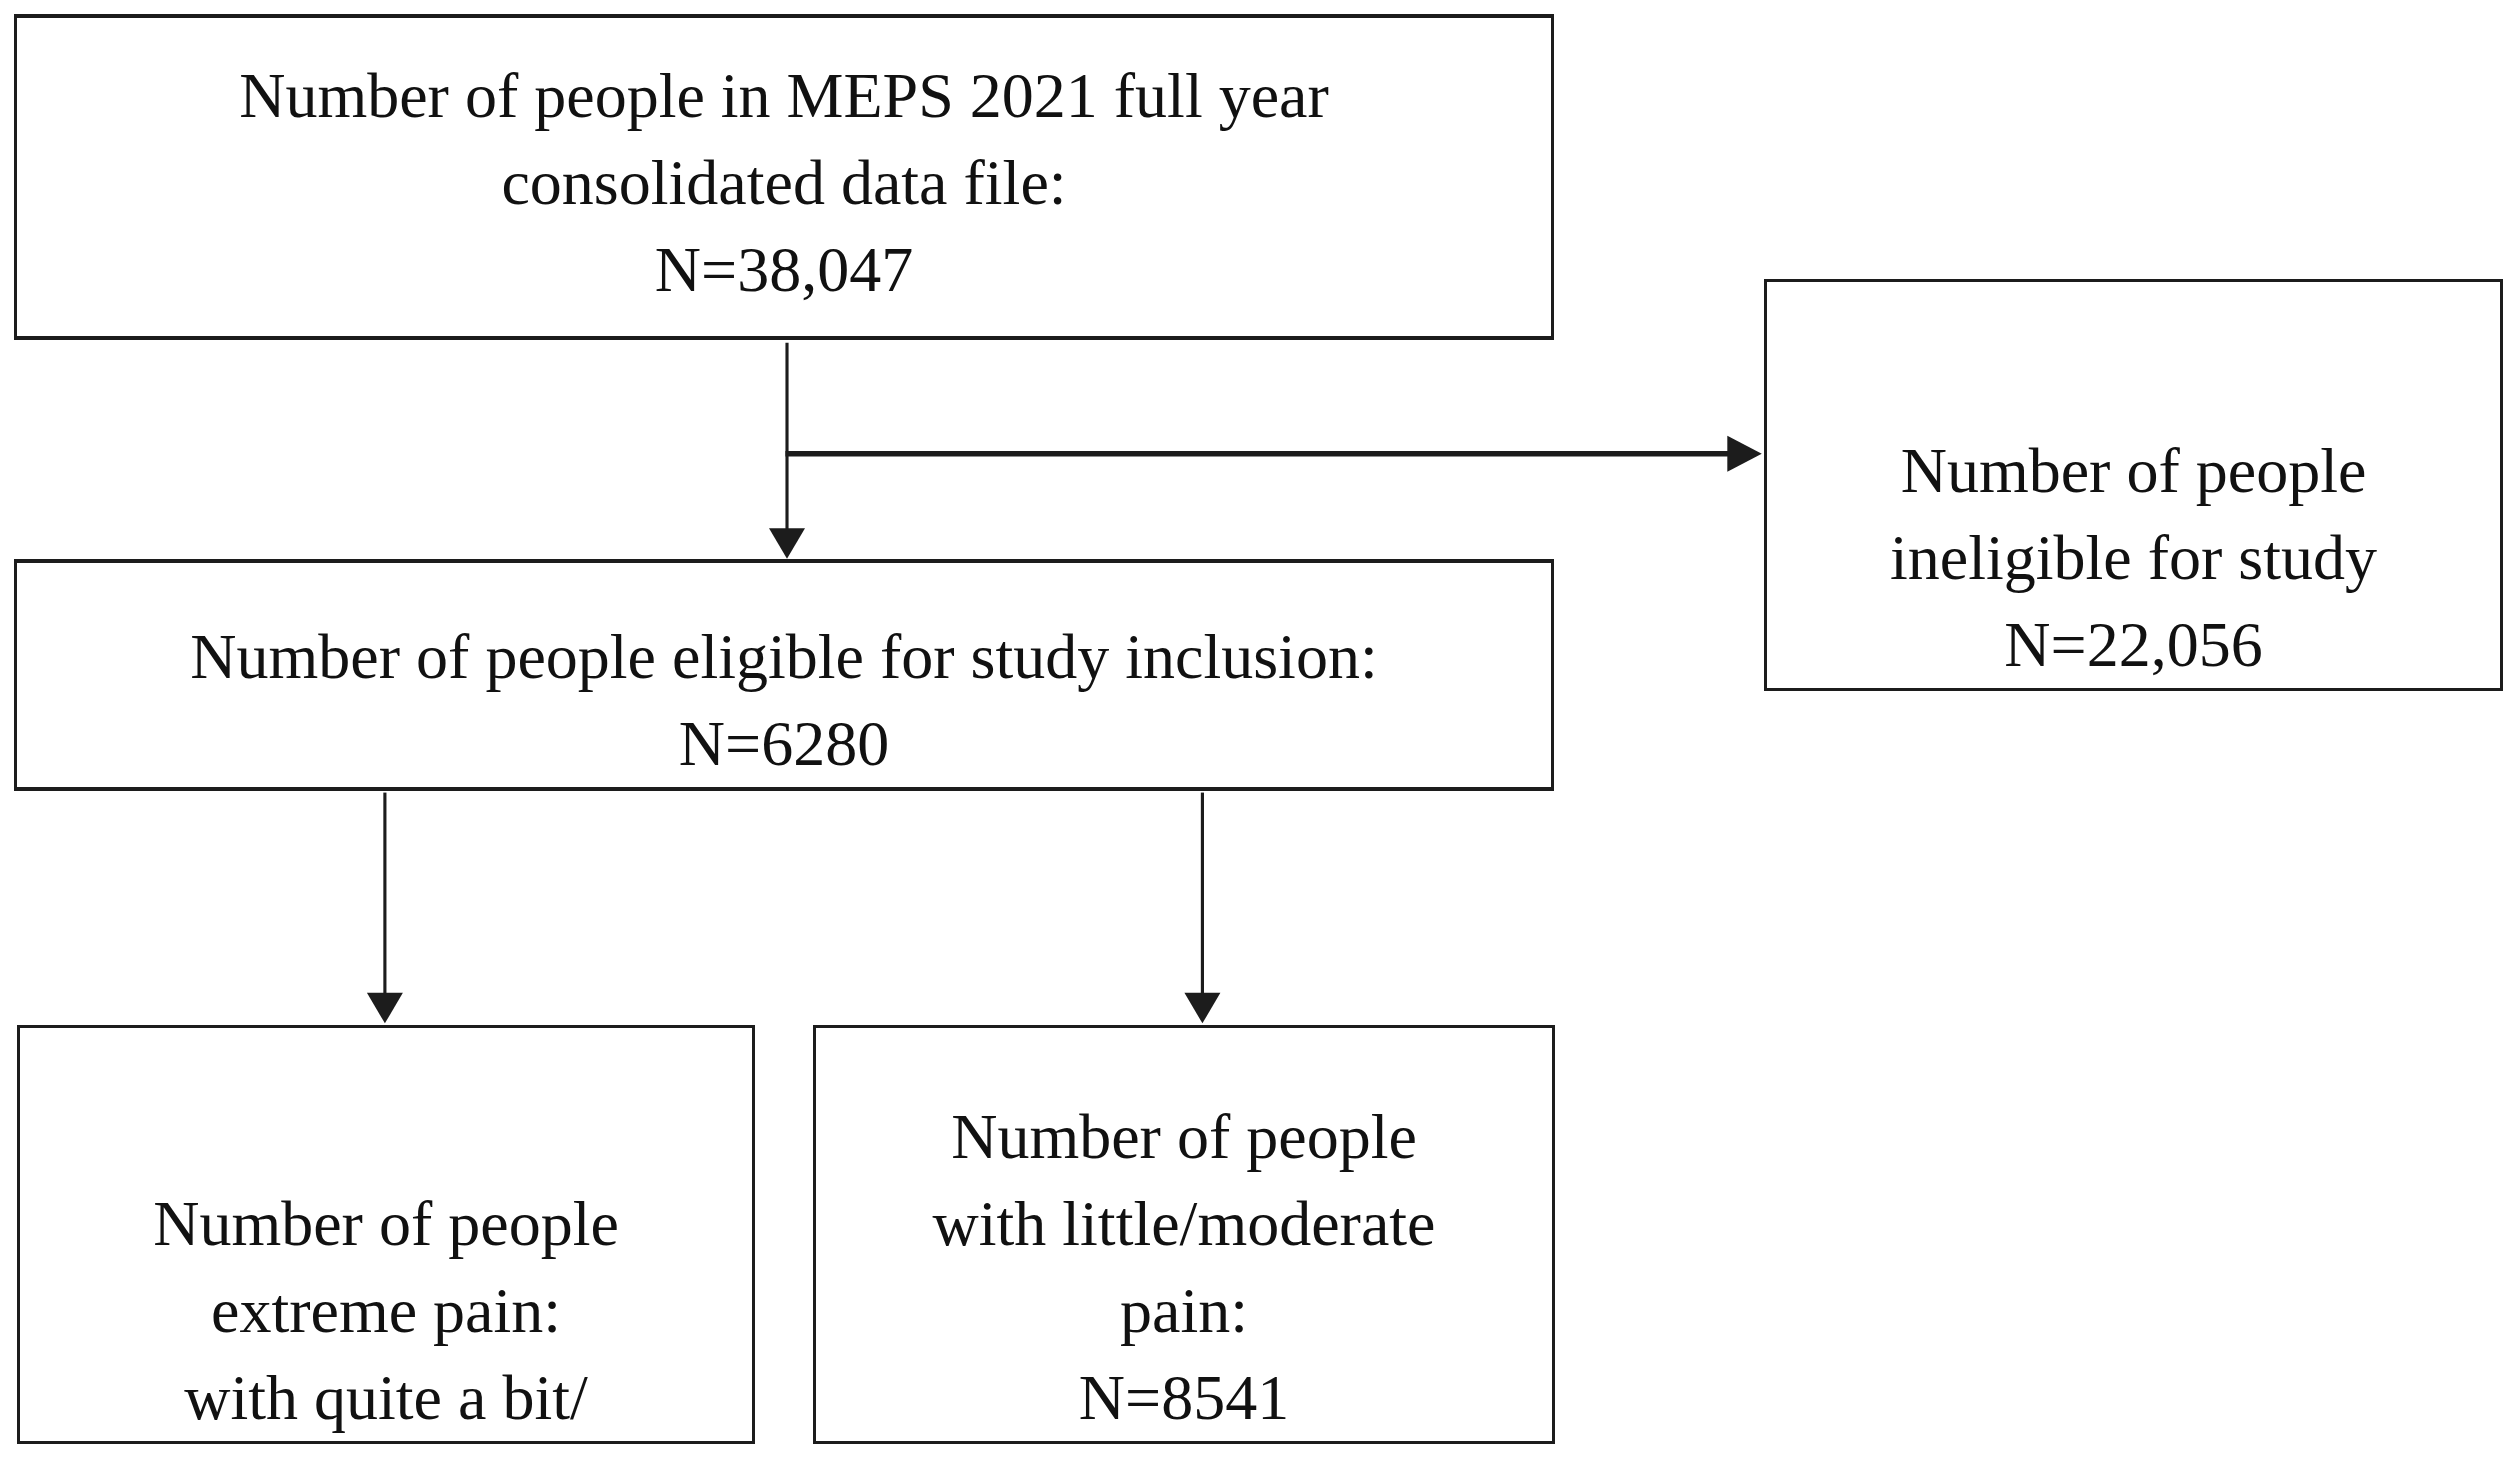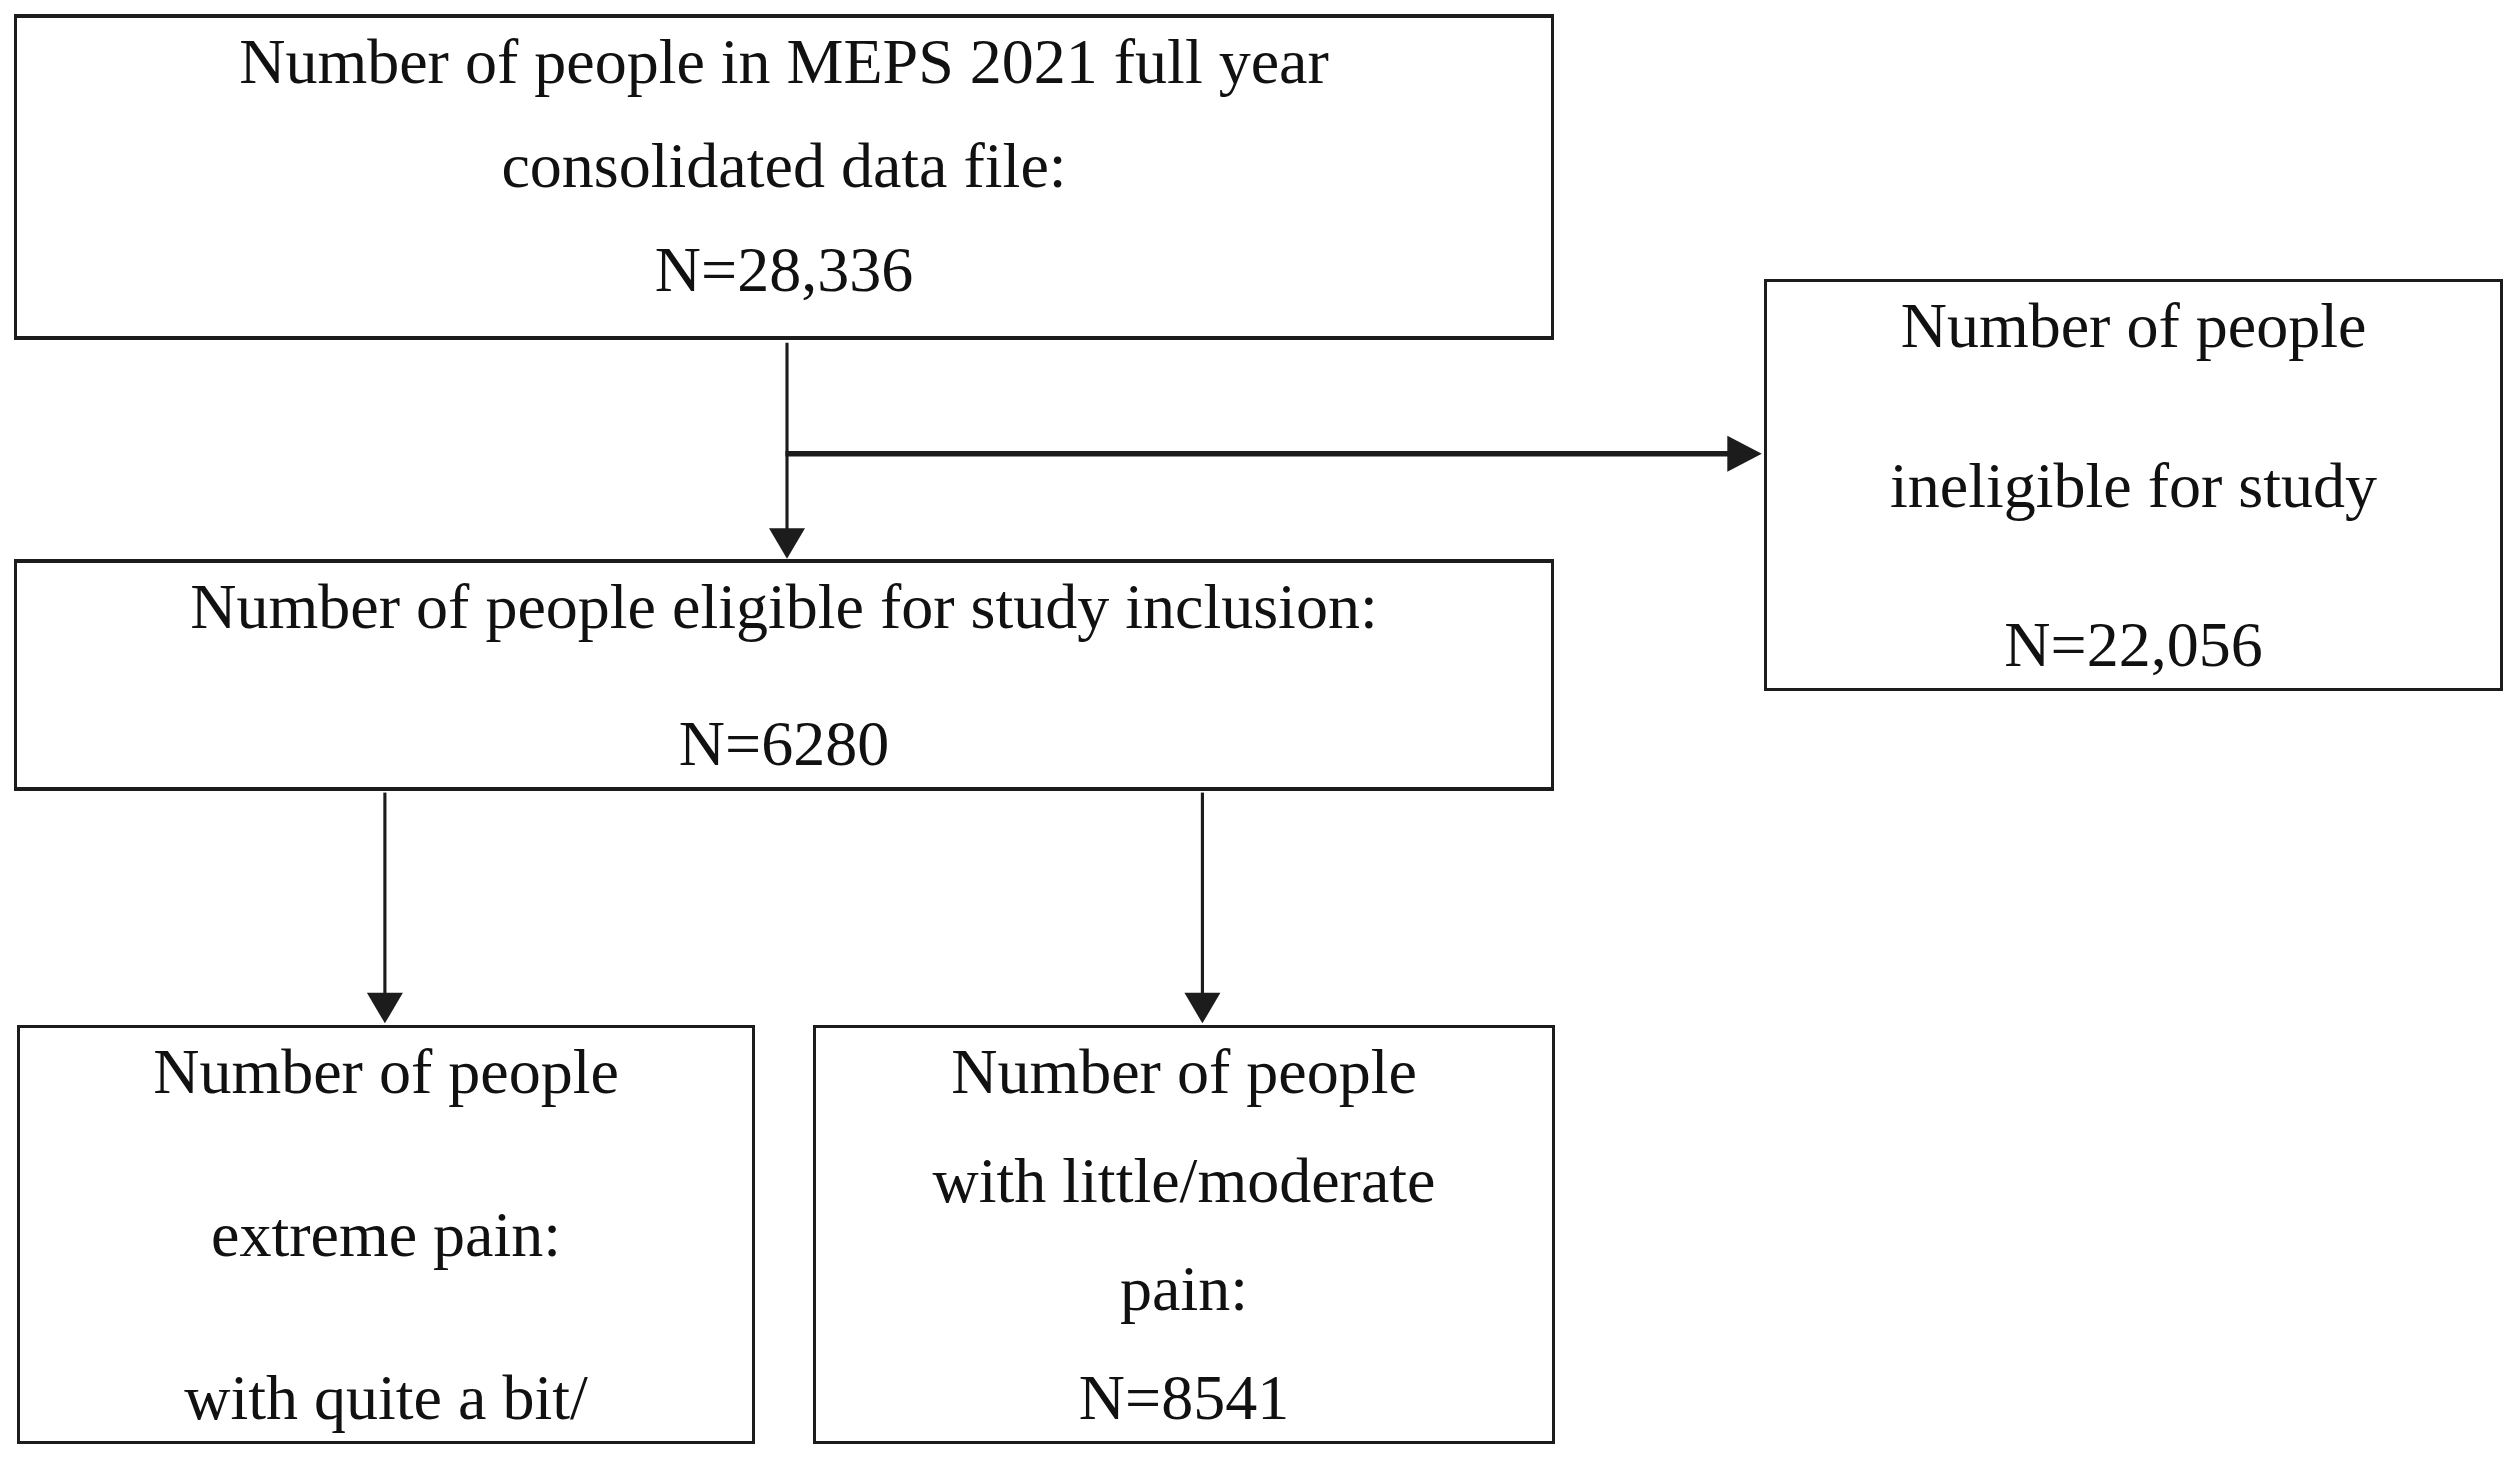--- a/index.html
+++ b/index.html
@@ -23,7 +23,7 @@
     box-sizing: border-box;
     display: flex;
     flex-direction: column;
-    justify-content: space-between;
+    justify-content: flex-end;
     align-items: center;
     text-align: center;
     font-size: 64px;

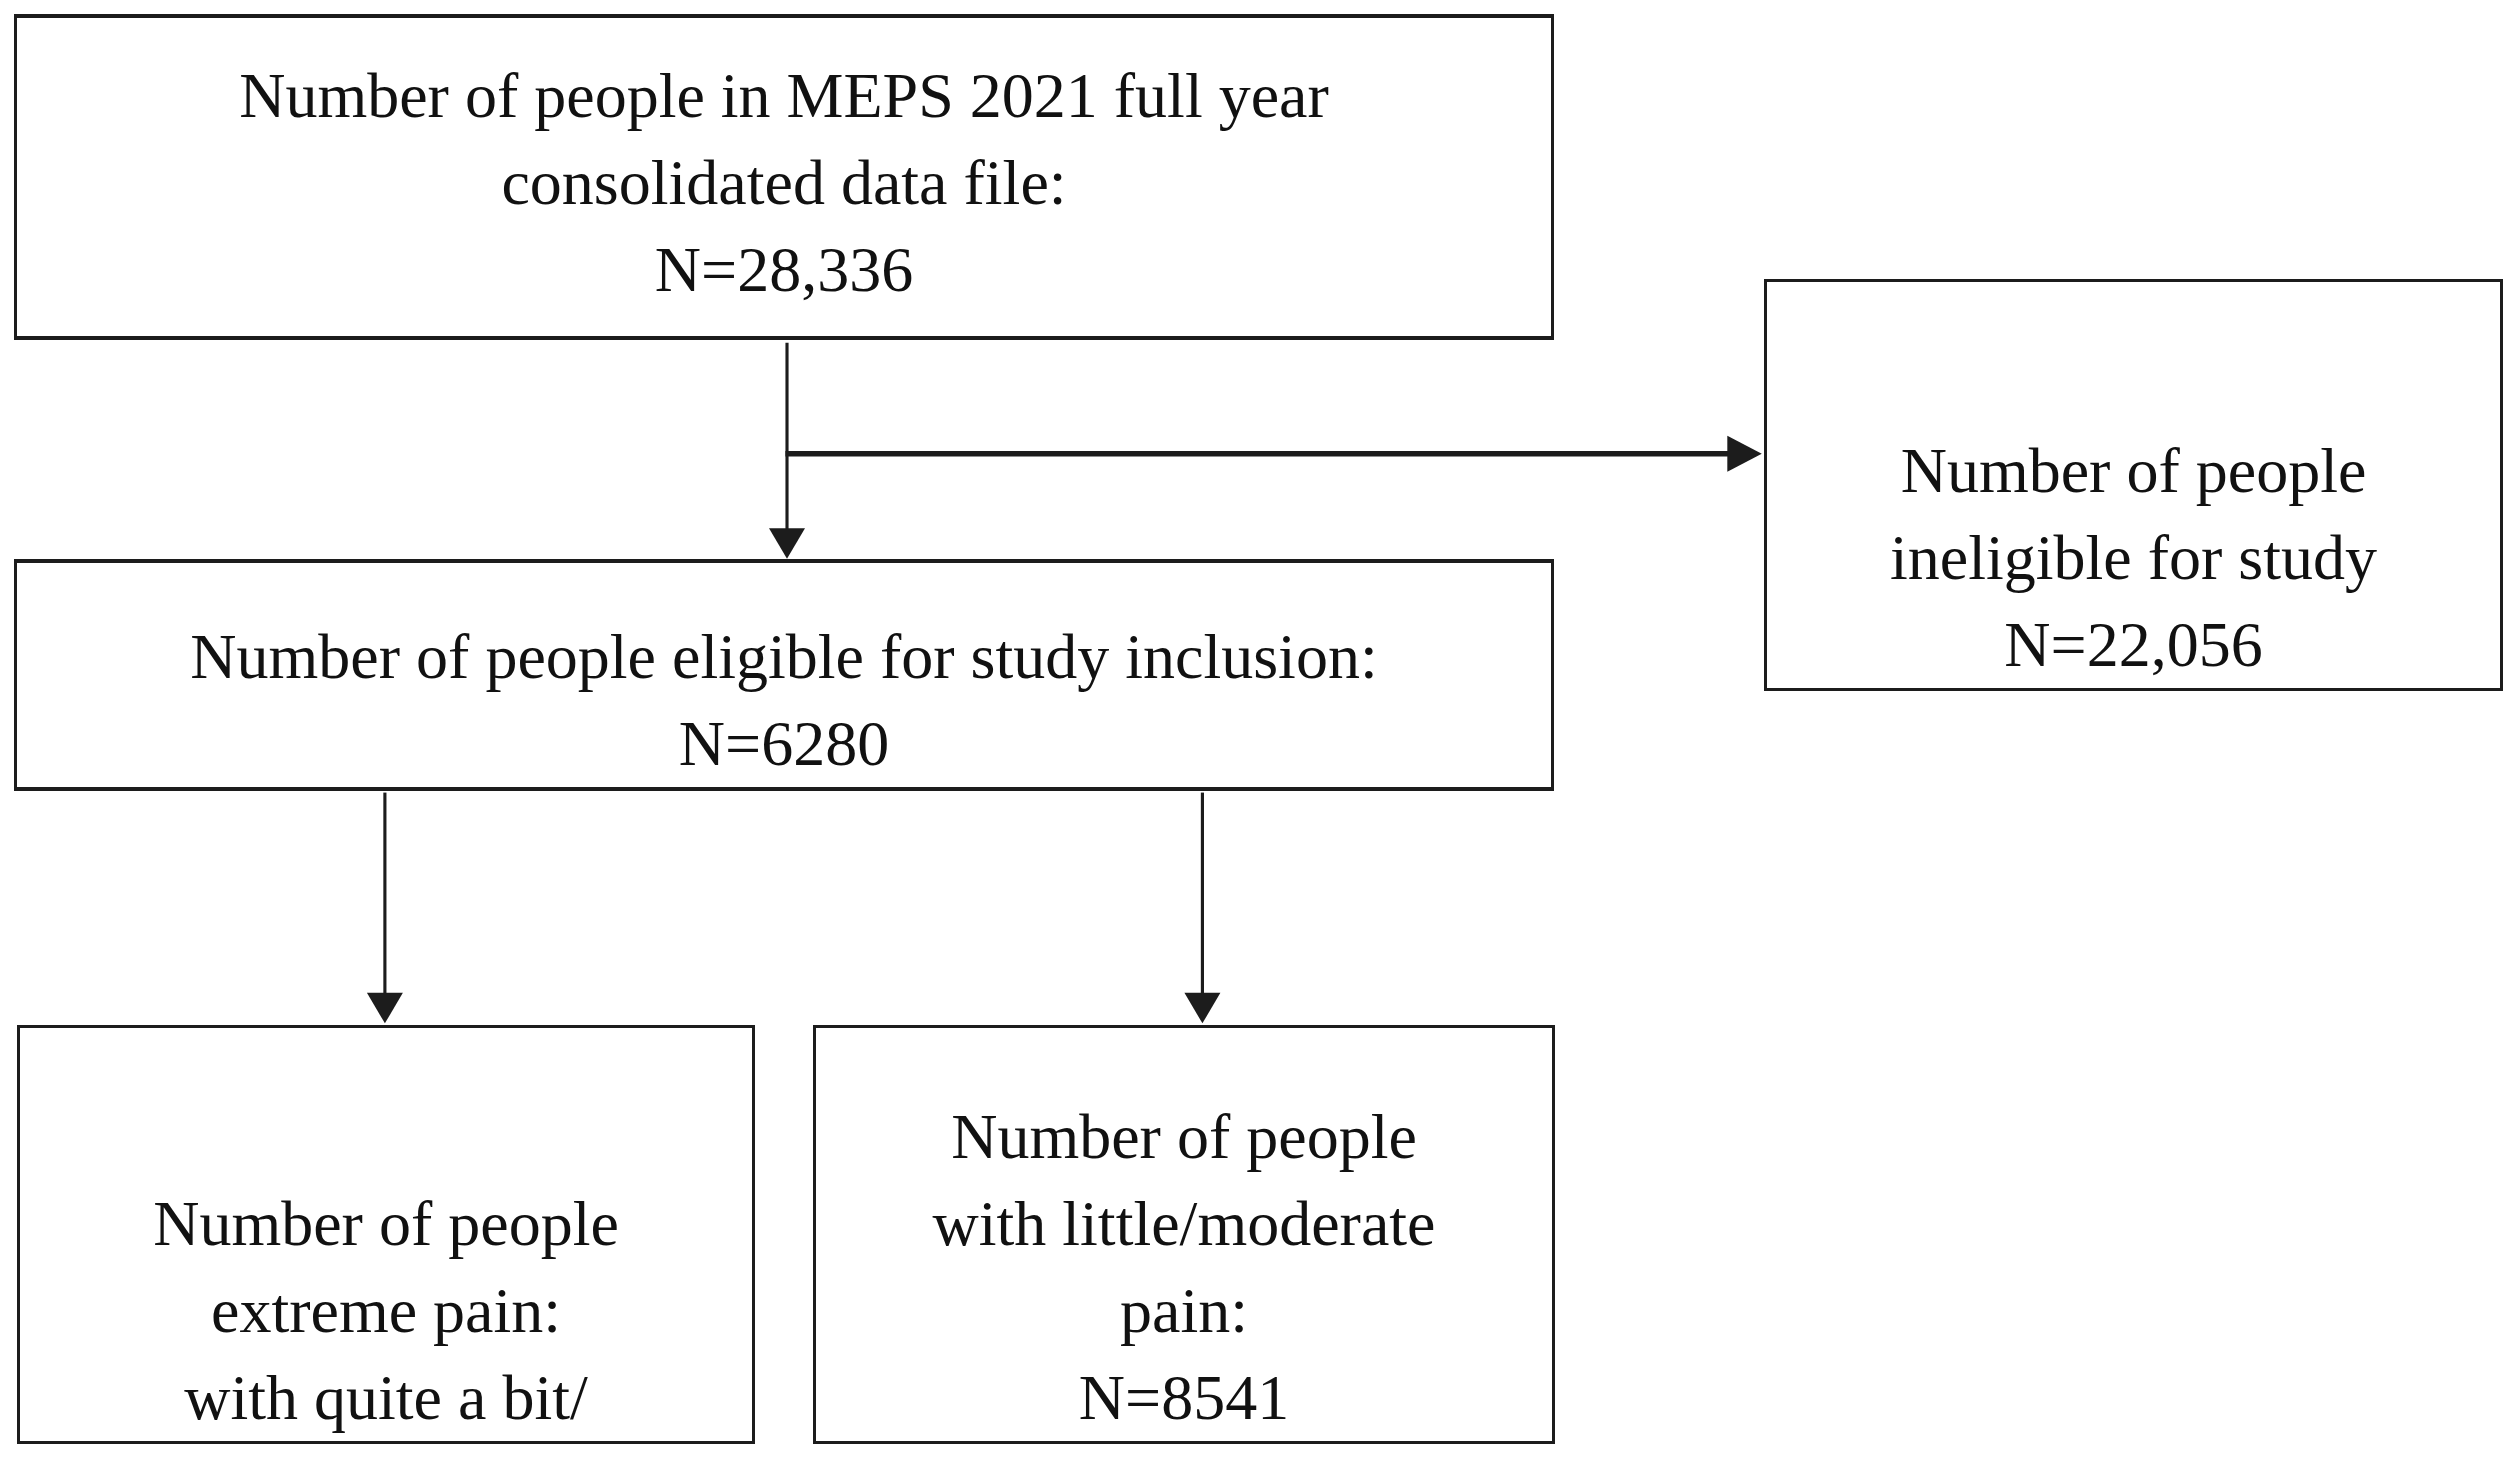--- a/index.html
+++ b/index.html
@@ -82,7 +82,7 @@
   <div class="box wide" id="box-meps-total">
     <div class="line">Number of people in MEPS 2021 full year</div>
     <div class="line">consolidated data file:</div>
-    <div class="line">N=28,336</div>
+    <div class="line">N=38,047</div>
   </div>
 
   <div class="box" id="box-ineligible">

